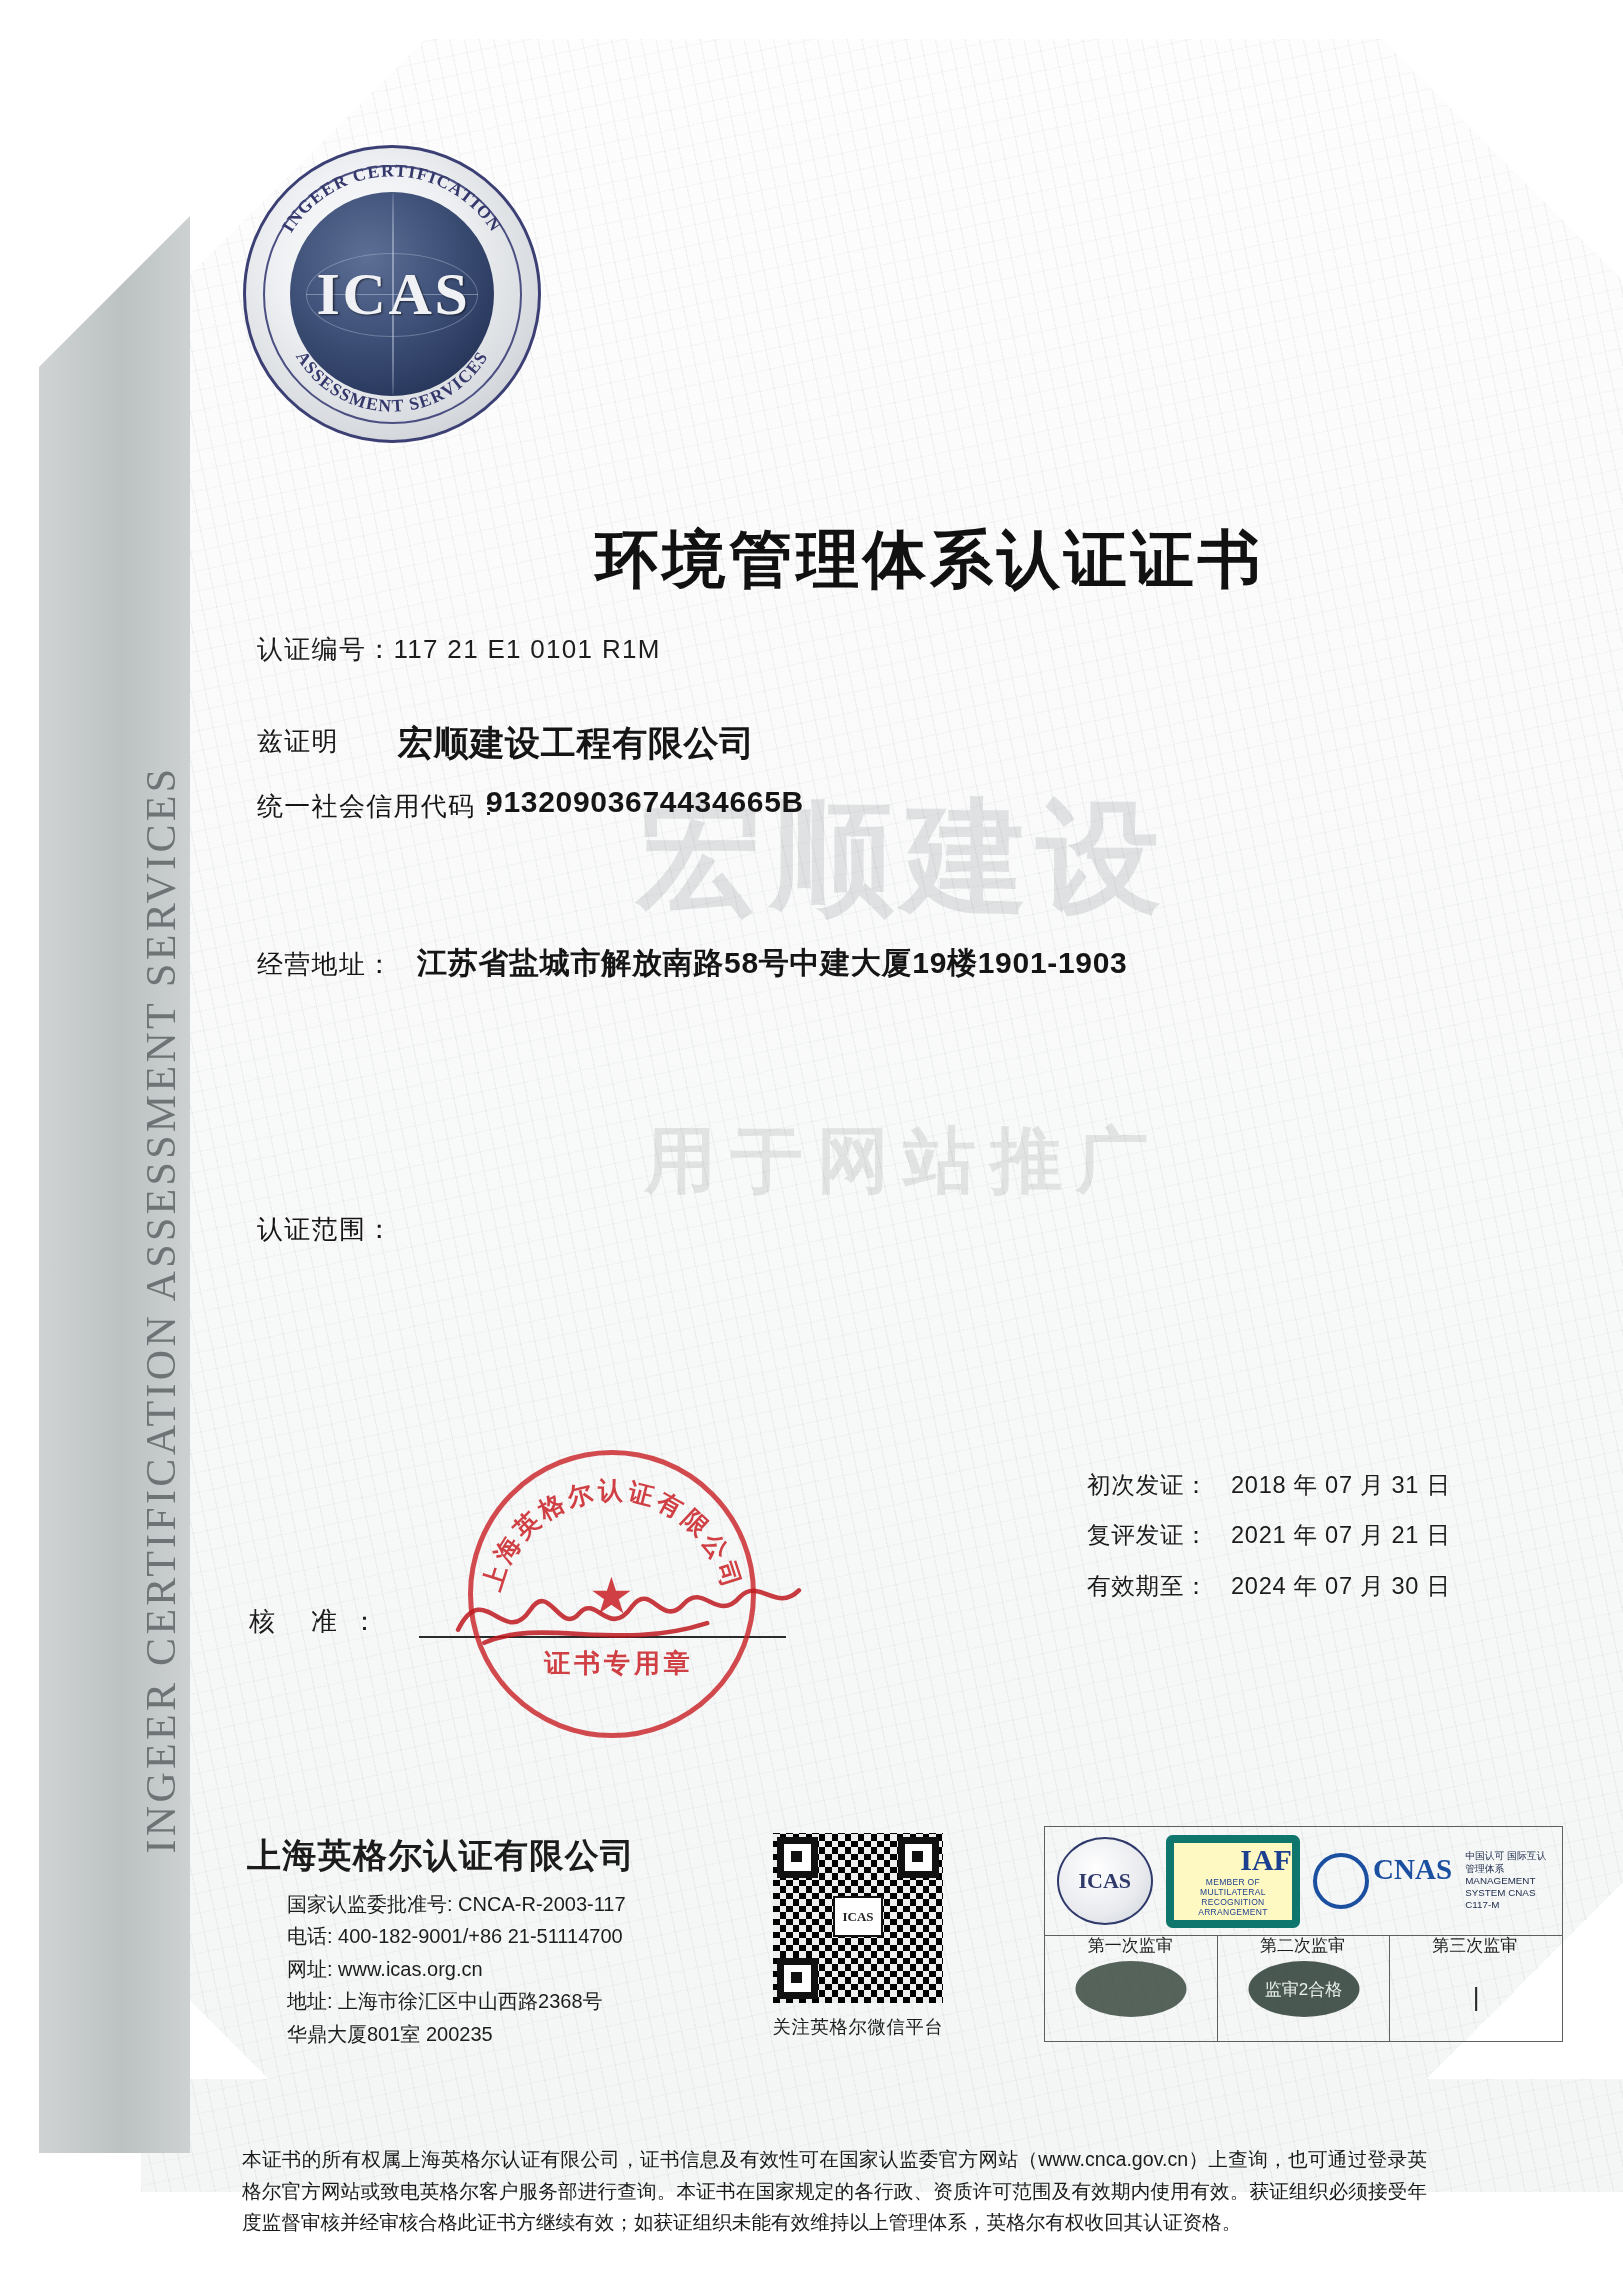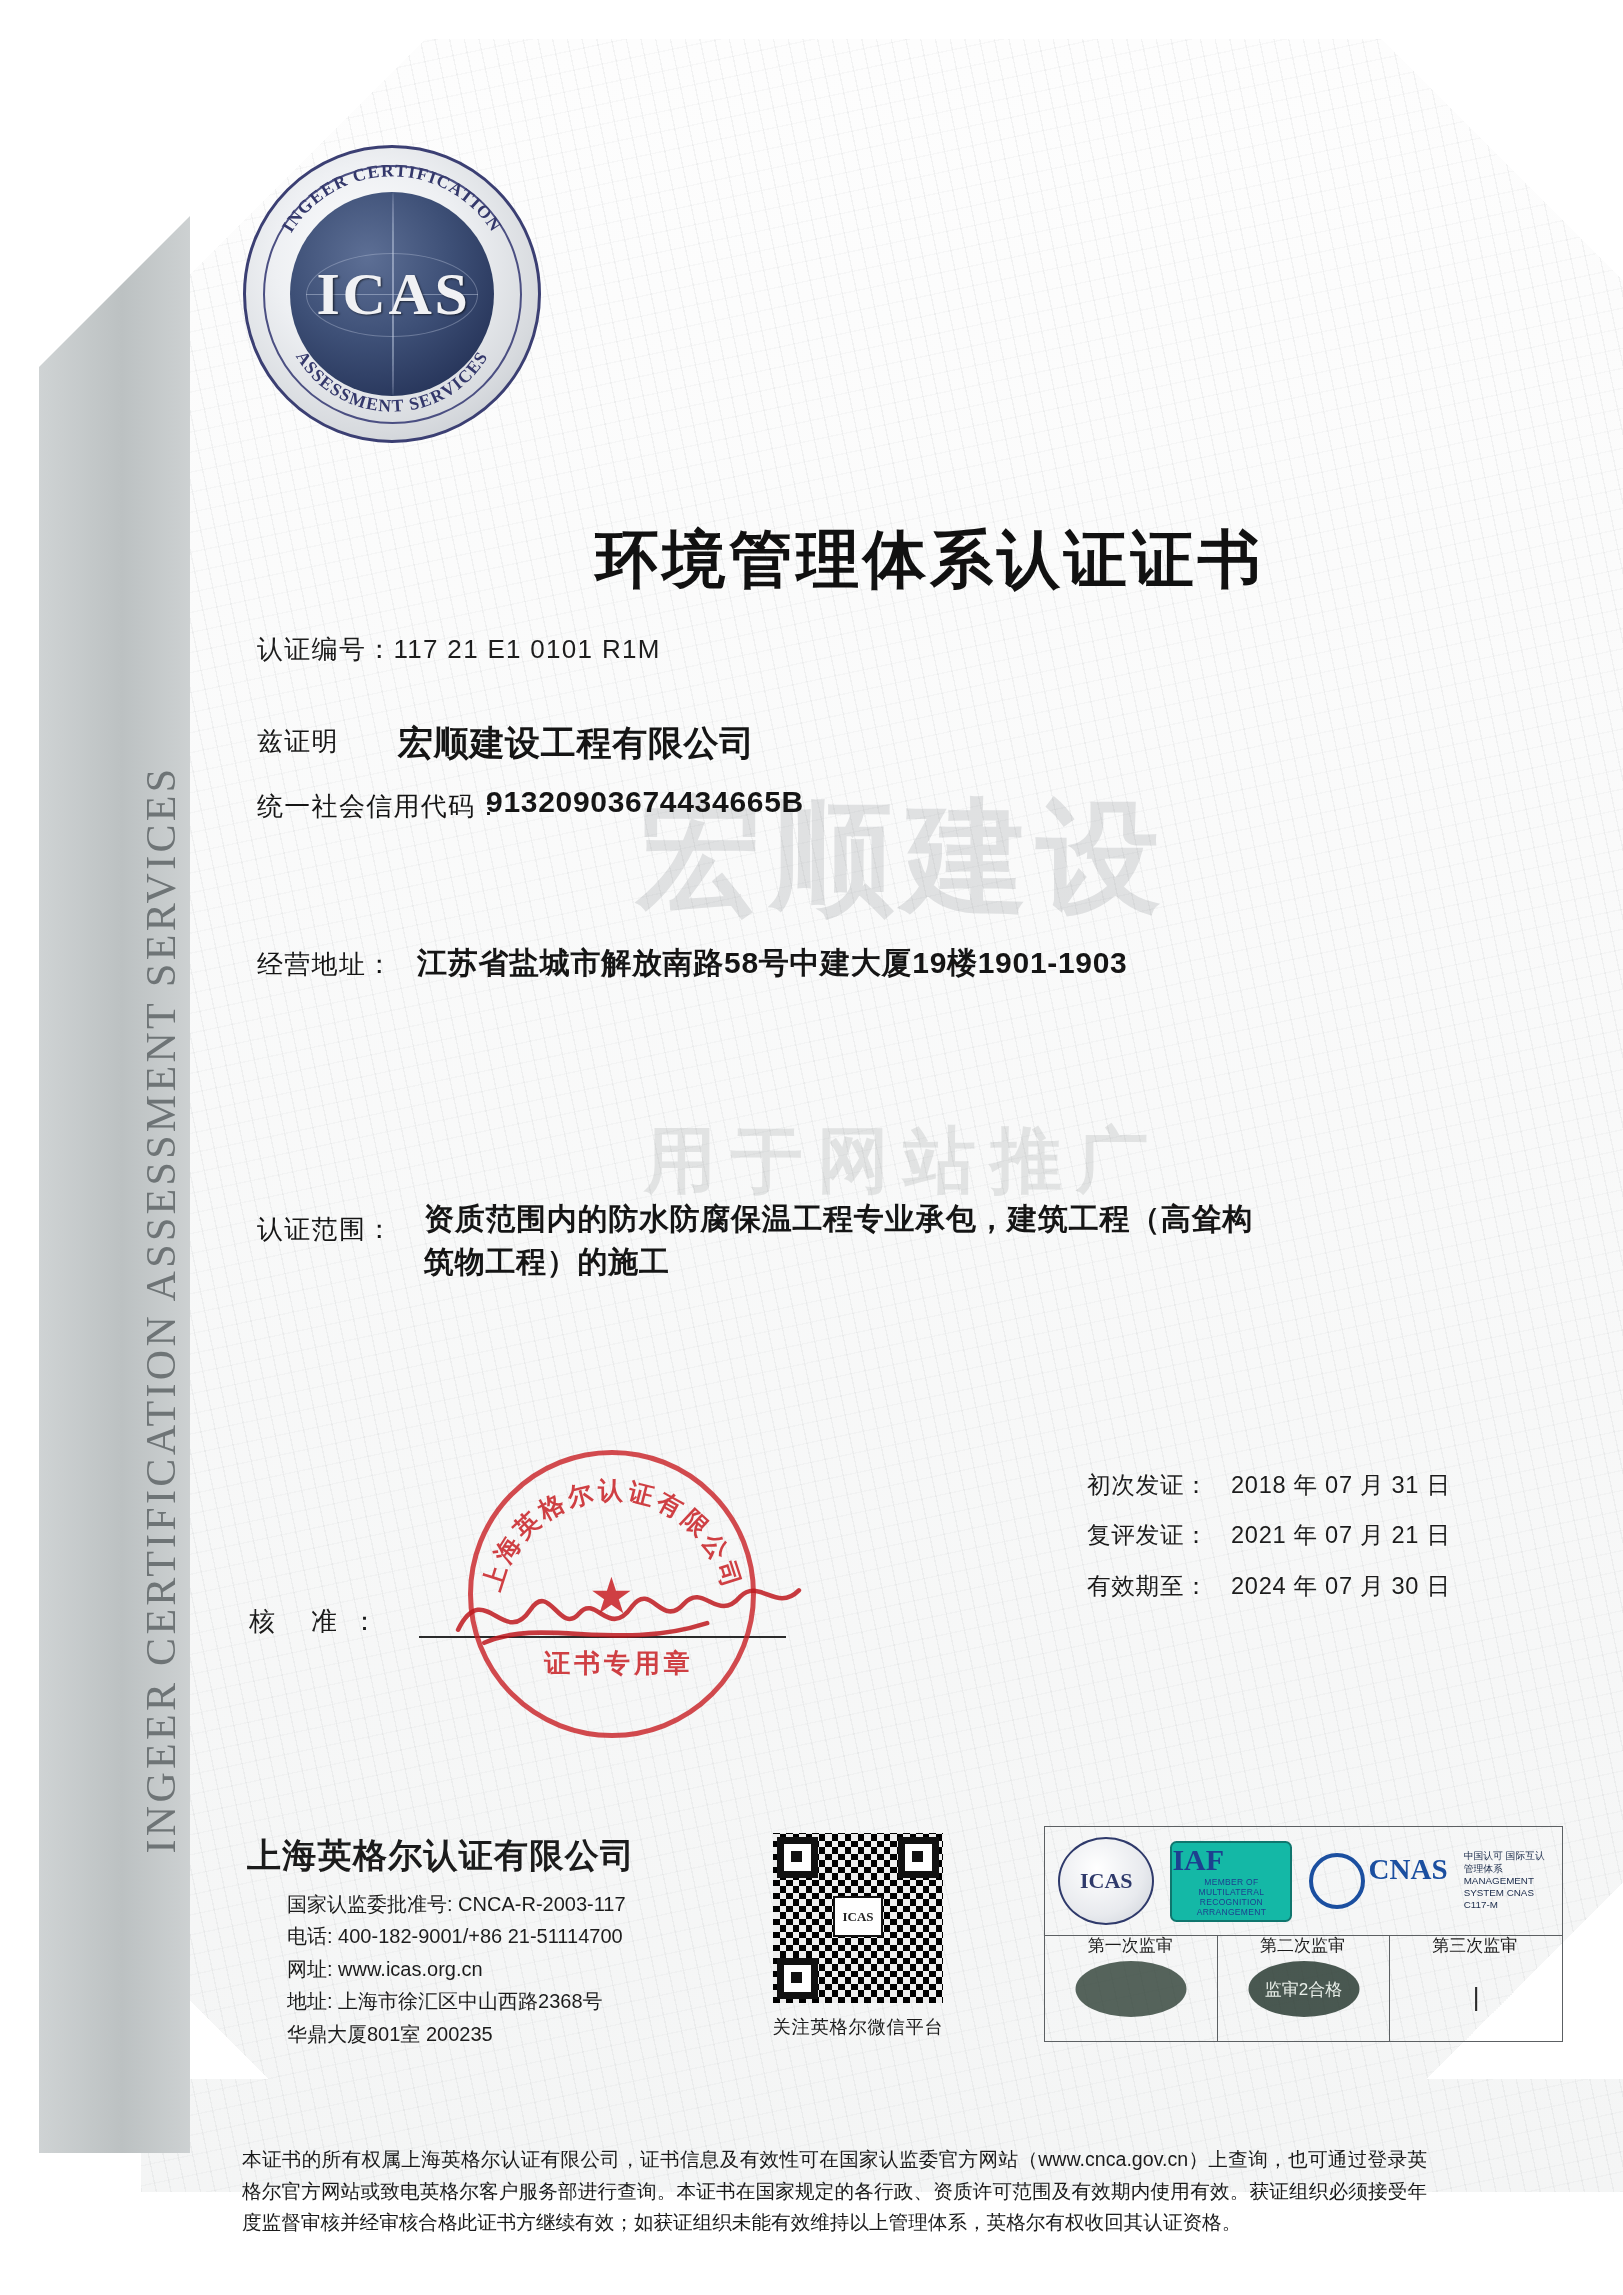--- a/index.html
+++ b/index.html
@@ -605,10 +605,6 @@
 
   <div class="row" id="row-scope">
     <div class="lbl" style="width:167px;padding-top:14.4px;">认证范围：</div>
-    <div class="val">
-      <span class="multiline">资质范围内的防水防腐保温工程专业承包，建筑工程（高耸构</span>
-      <span class="multiline">筑物工程）的施工</span>
-    </div>
   </div>
 
   <div class="dates">

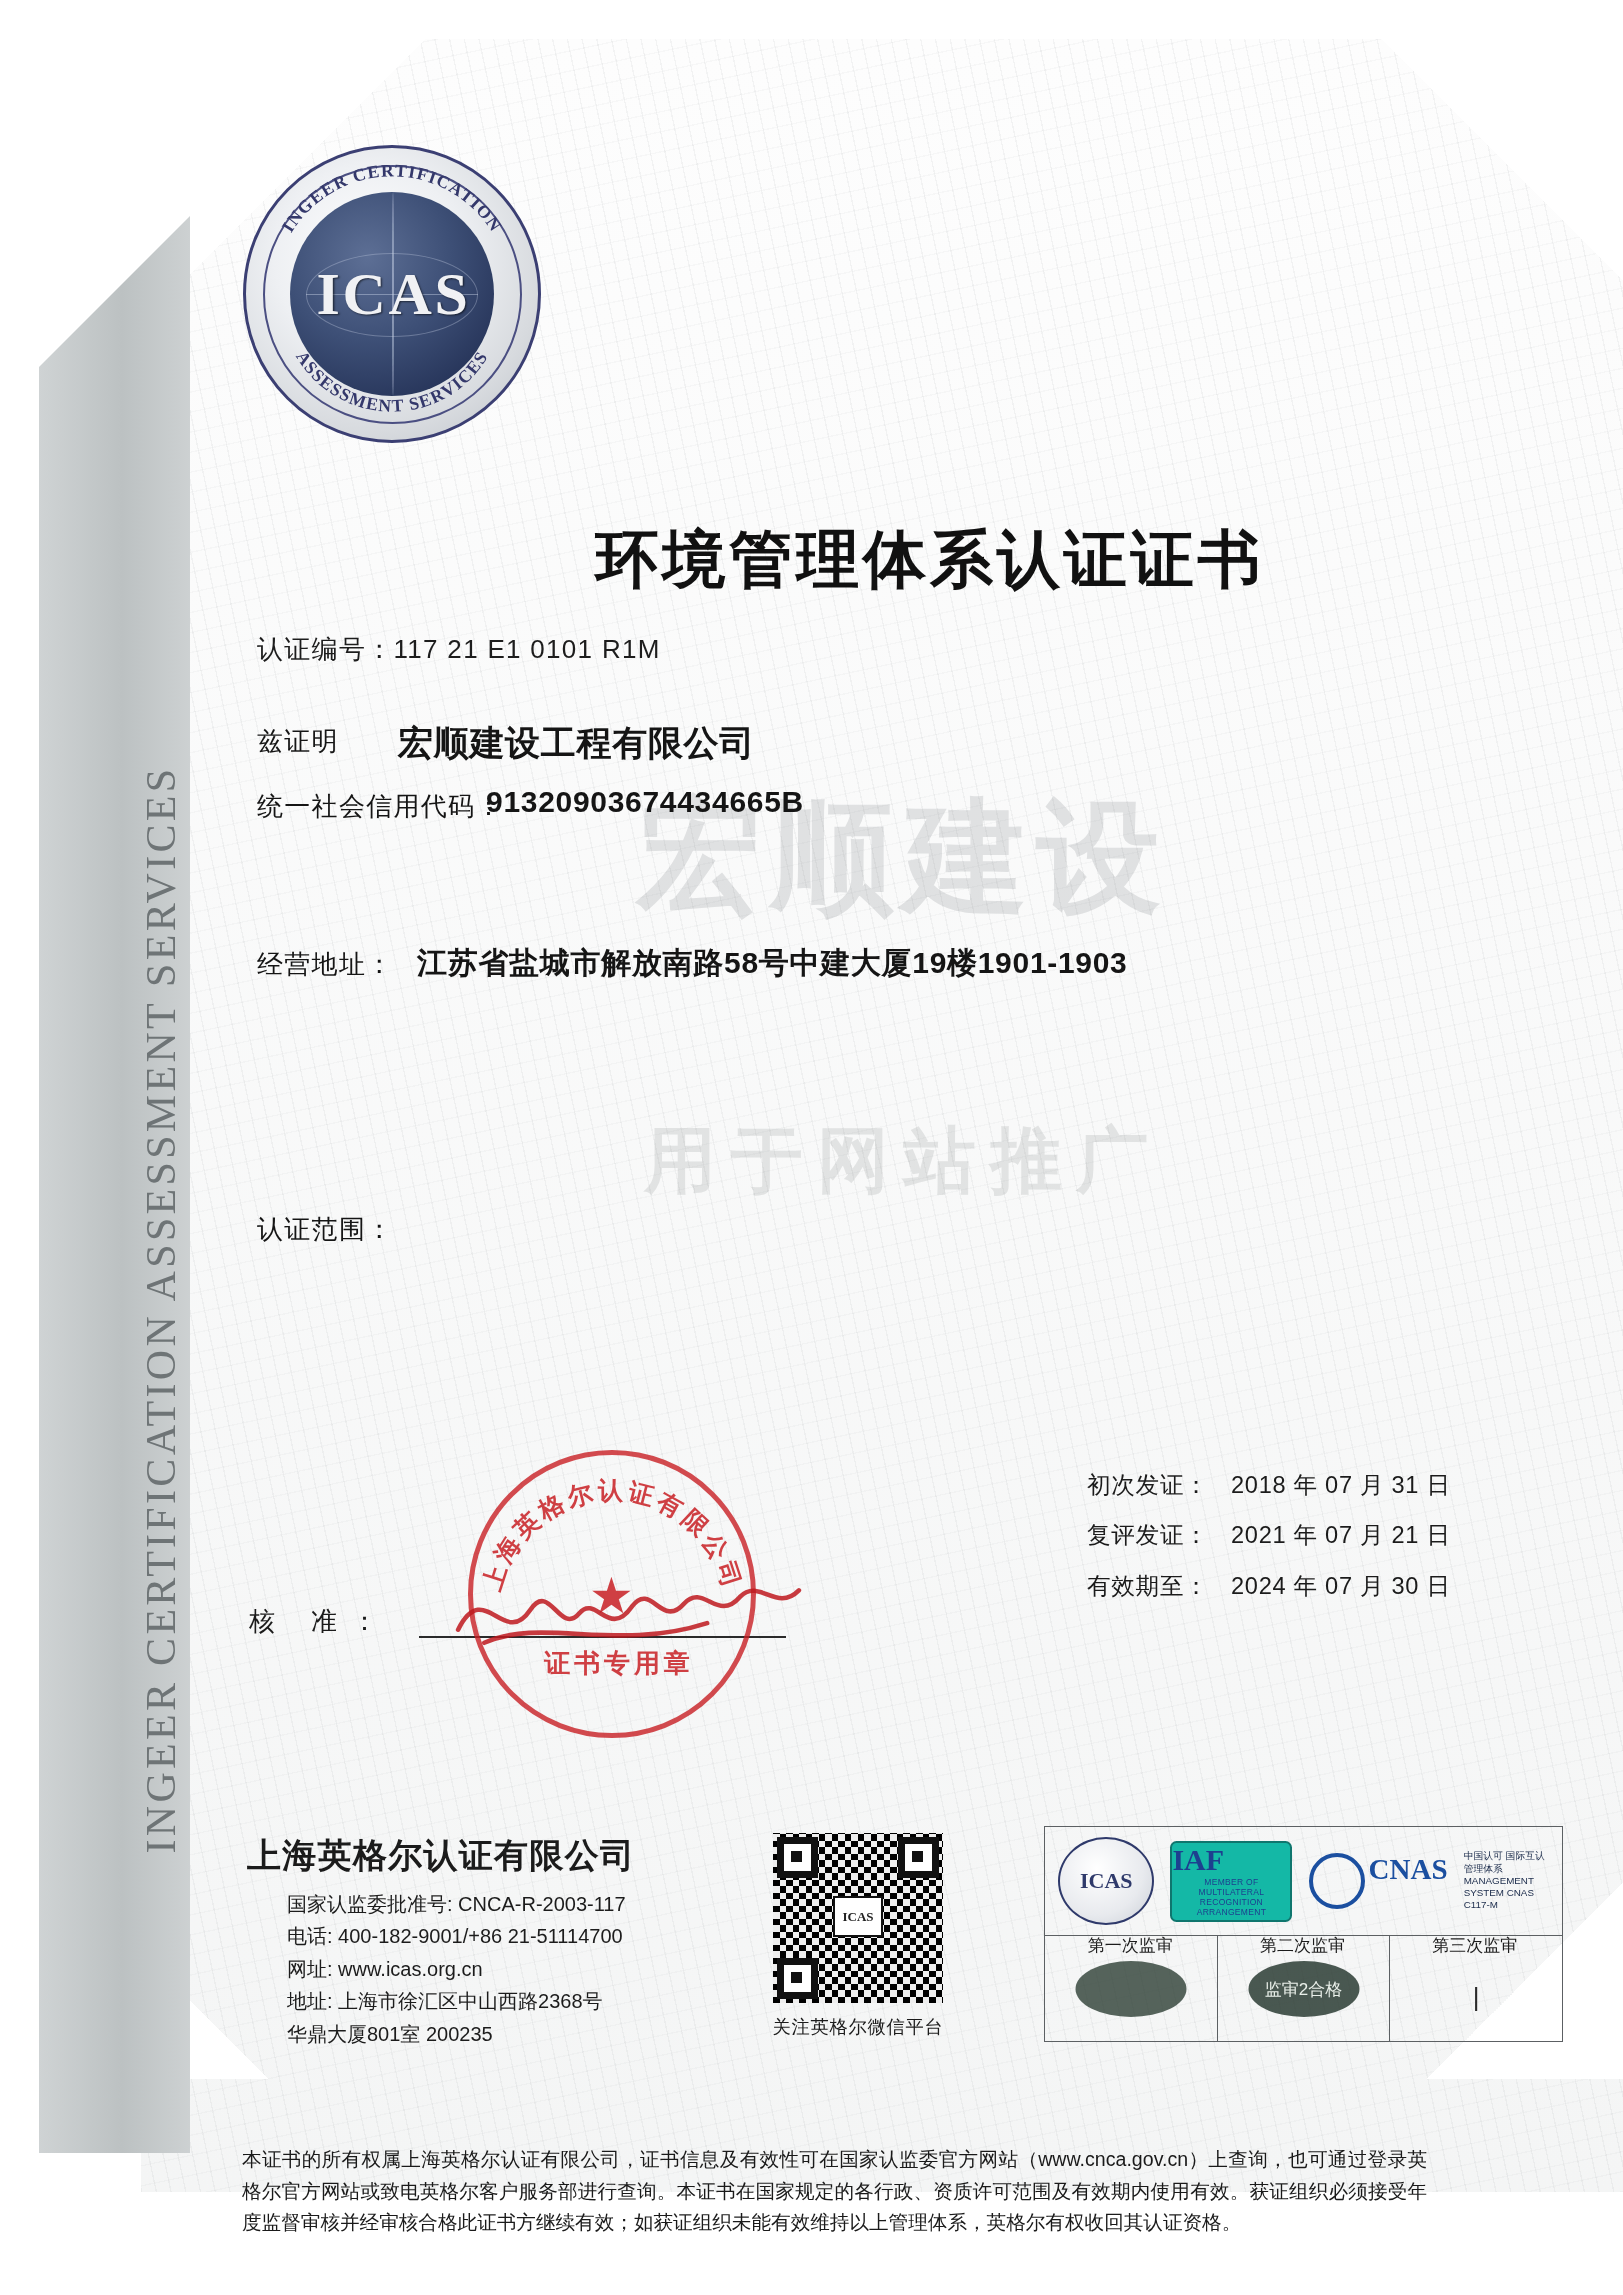--- a/index.html
+++ b/index.html
@@ -437,11 +437,11 @@
   }
   .mark-iaf {
     width: 118px; height: 77px;
-    border: 2px solid #0f766e;
+    border: 8px solid #0f766e;
     border-radius: 6.5px;
     display: flex; flex-direction: column;
-    align-items: flex-start; justify-content: center;
-    background: #14b8a6;
+    align-items: flex-end; justify-content: center;
+    background: #fef9c3;
   }
   .mark-iaf .big {
     font-family: "Liberation Serif", serif;

